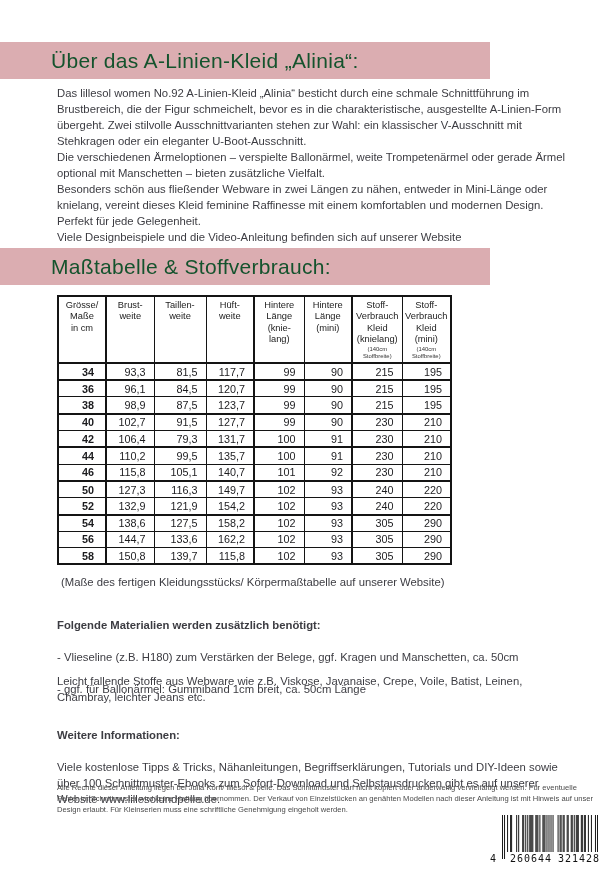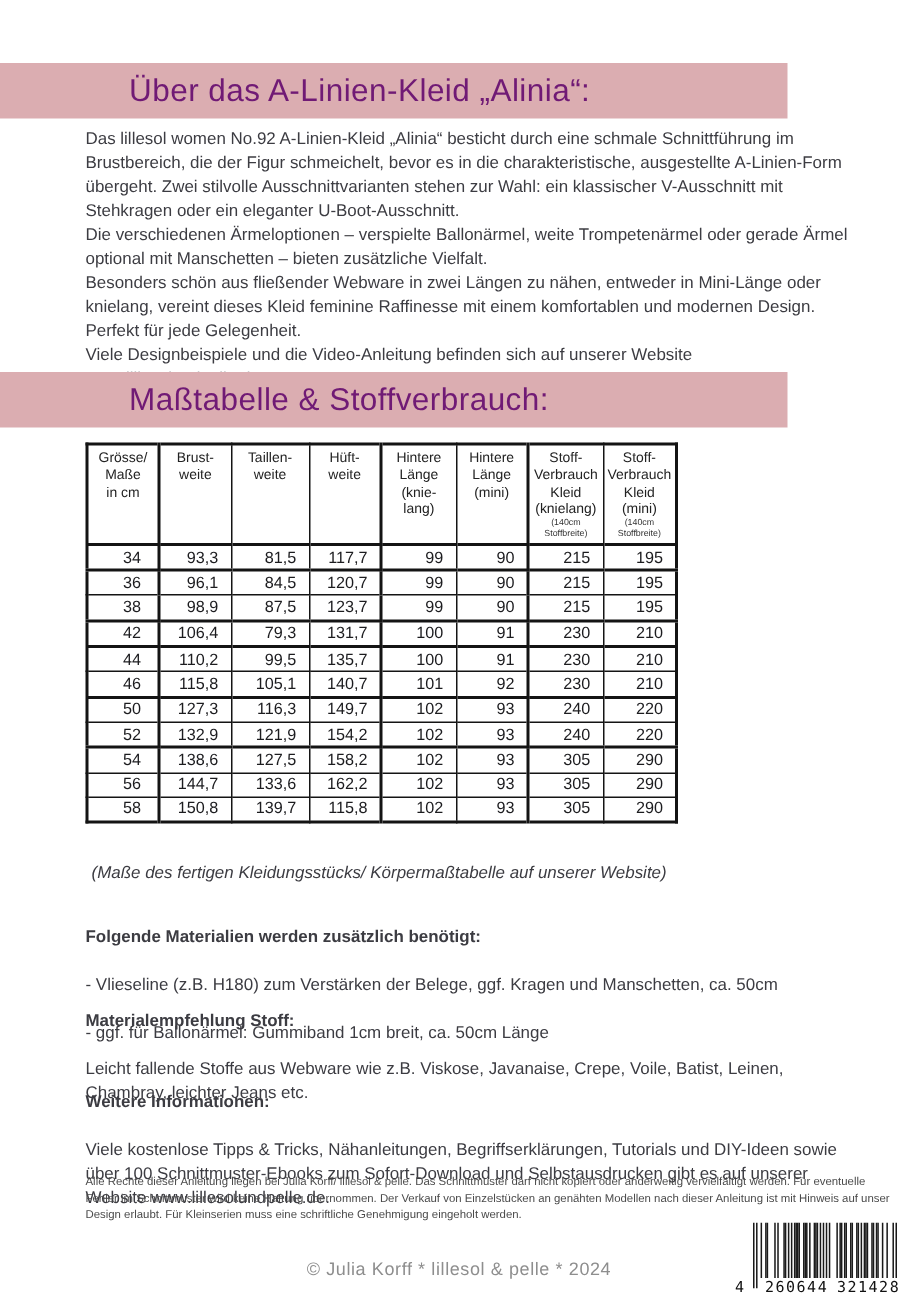--- a/index.html
+++ b/index.html
@@ -9,7 +9,7 @@
   }
   .heading-bar{
     position:absolute;left:0;width:439px;height:37px;background:var(--accent,#dbadb1);
-    color:#701a75;display:flex;align-items:center;padding-left:86px;
+    color:#14532d;display:flex;align-items:center;padding-left:51px;
     font-size:21px;font-weight:300;letter-spacing:.3px;
   }
   #bar-about{top:42px;}

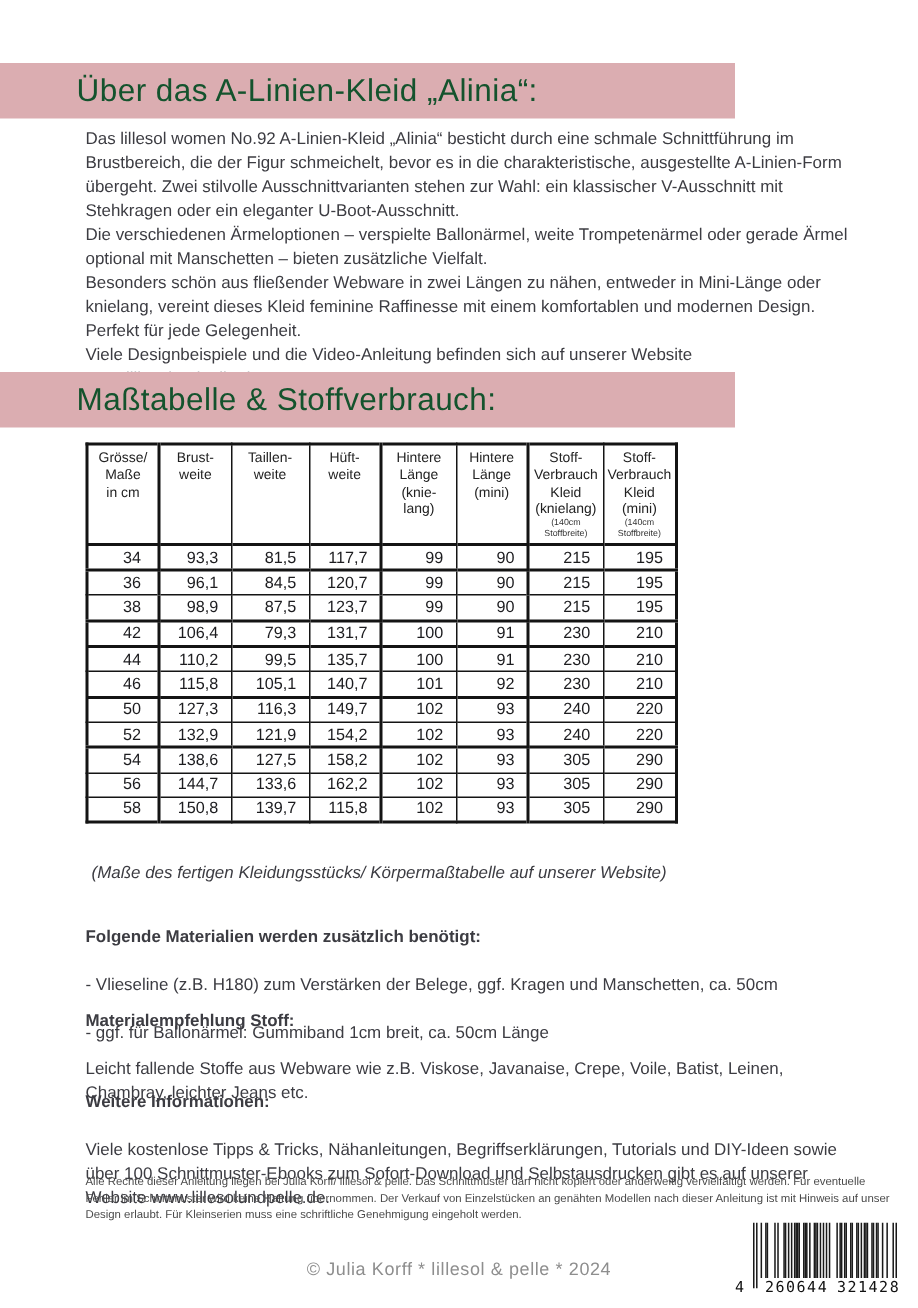--- a/index.html
+++ b/index.html
@@ -28,7 +28,7 @@
   .mtable td{
     font-size:10.8px;color:#1c1c1f;text-align:right;padding:1px 8px 1px 0;height:13.3px;white-space:pre;
   }
-  .mtable td.size{font-weight:400;padding-right:11px;padding-left:15px;}
+  .mtable td.size{font-weight:700;padding-right:11px;padding-left:15px;}
   .mtable td.v-thick,.mtable th.v-thick{border-right-width:2px;margin-left:15px;}
   .mtable tr.h-thick td{border-bottom-width:2px;}
   #table-footnote{top:574px;left:61px;width:520px;font-style:italic;}

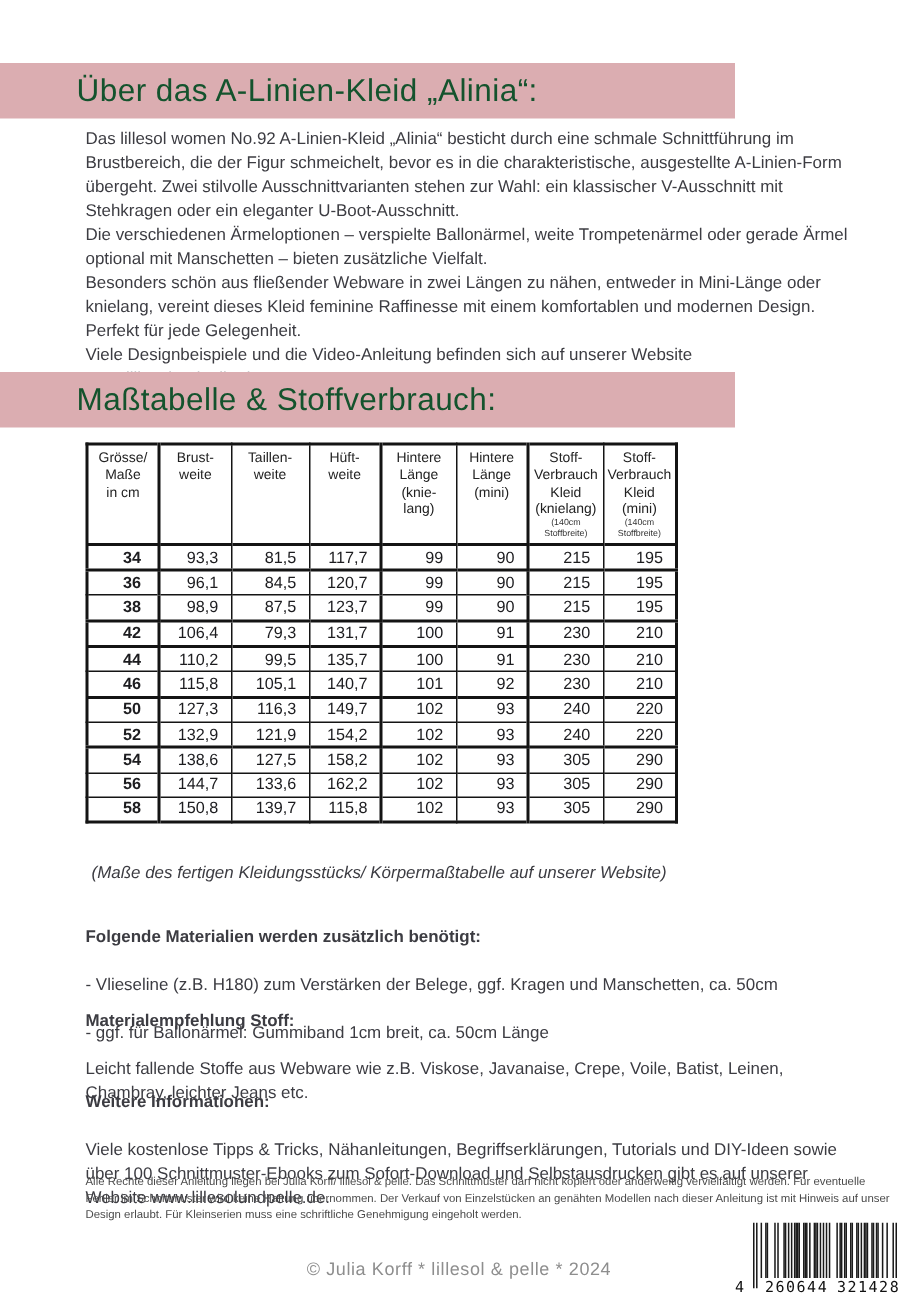--- a/index.html
+++ b/index.html
@@ -145,6 +145,16 @@
           <td class="v-thick">90</td>
           <td>215</td>
           <td>195</td>
+        </tr>
+        <tr>
+          <td class="size v-thick">40</td>
+          <td>102,7</td>
+          <td>91,5</td>
+          <td class="v-thick">127,7</td>
+          <td>99</td>
+          <td class="v-thick">90</td>
+          <td>230</td>
+          <td>210</td>
         </tr>
         <tr class="h-thick">
           <td class="size v-thick">42</td>

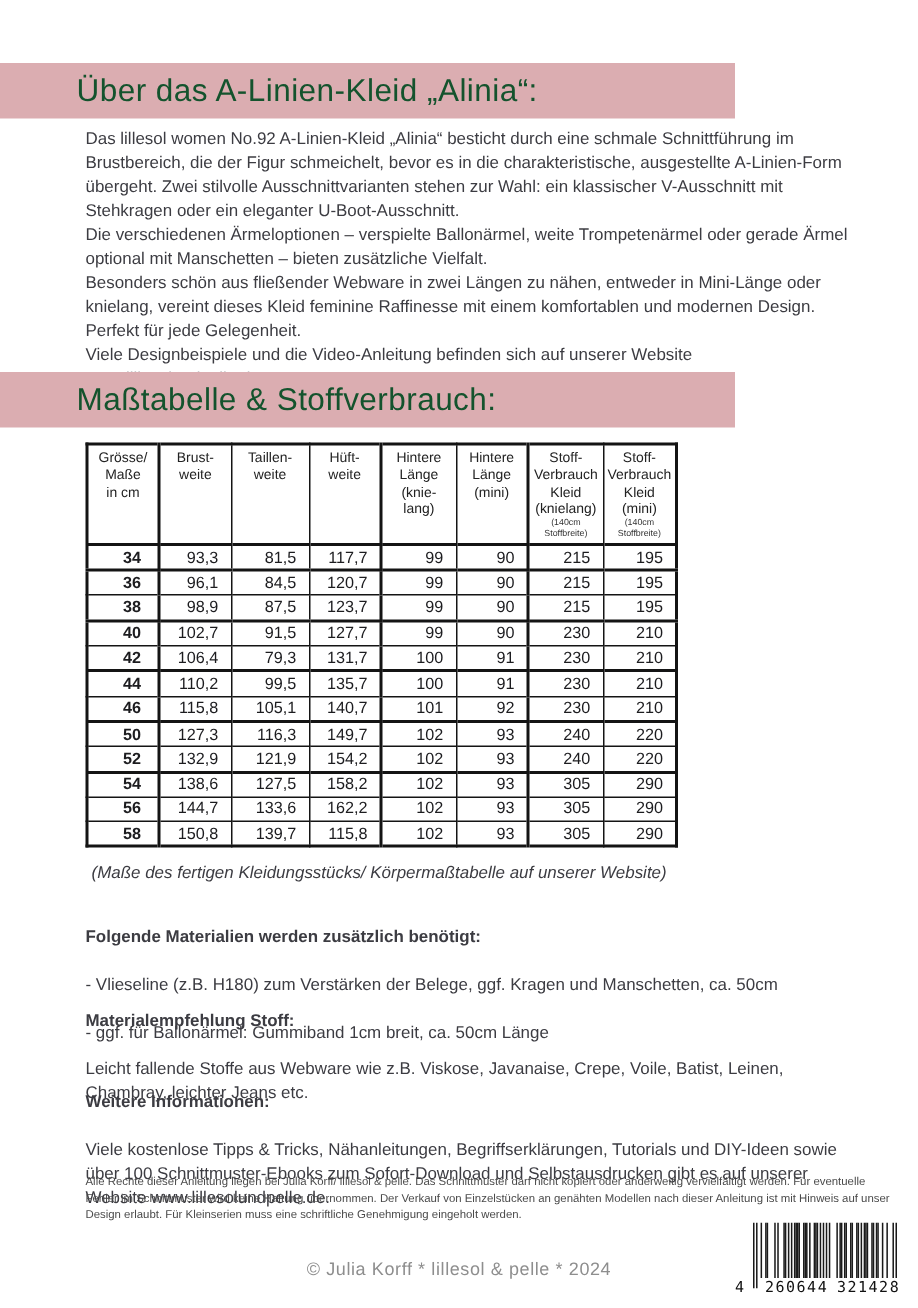--- a/index.html
+++ b/index.html
@@ -31,7 +31,7 @@
   .mtable td.size{font-weight:700;padding-right:11px;padding-left:15px;}
   .mtable td.v-thick,.mtable th.v-thick{border-right-width:2px;margin-left:15px;}
   .mtable tr.h-thick td{border-bottom-width:2px;}
-  #table-footnote{top:574px;left:61px;width:520px;font-style:italic;}
+  #table-footnote{top:574px;left:61px;width:520px;}
   
   .sec-heading{font-weight:700;}
   #materials-block{top:601px;width:520px;}

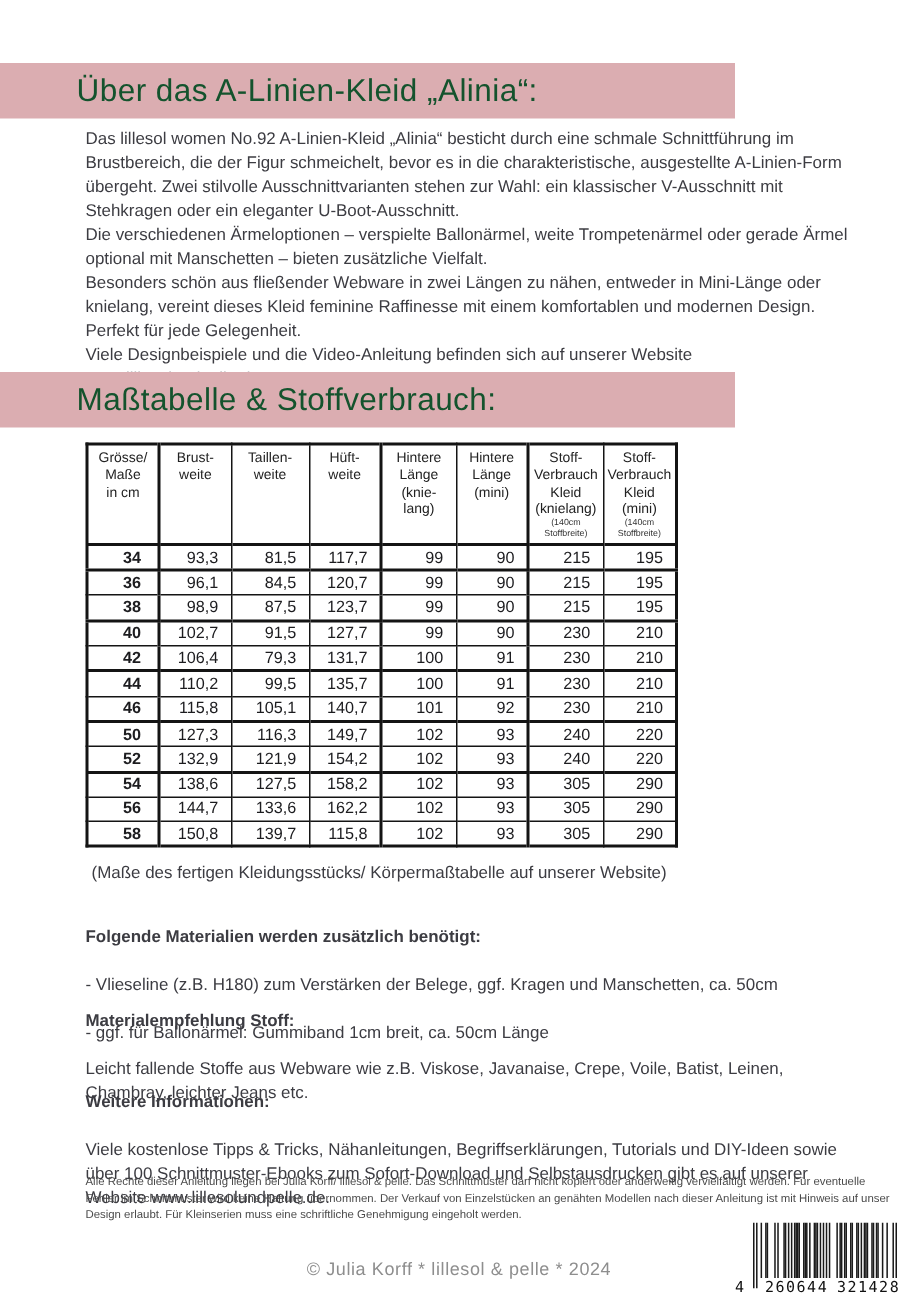--- a/index.html
+++ b/index.html
@@ -248,7 +248,6 @@
   </div>
 
   <div class="body-text" id="fabric-block">
-    <div class="sec-heading">Materialempfehlung Stoff:</div>
     <div>Leicht fallende Stoffe aus Webware wie z.B. Viskose, Javanaise, Crepe, Voile, Batist, Leinen, Chambray, leichter Jeans etc.</div>
   </div>
 

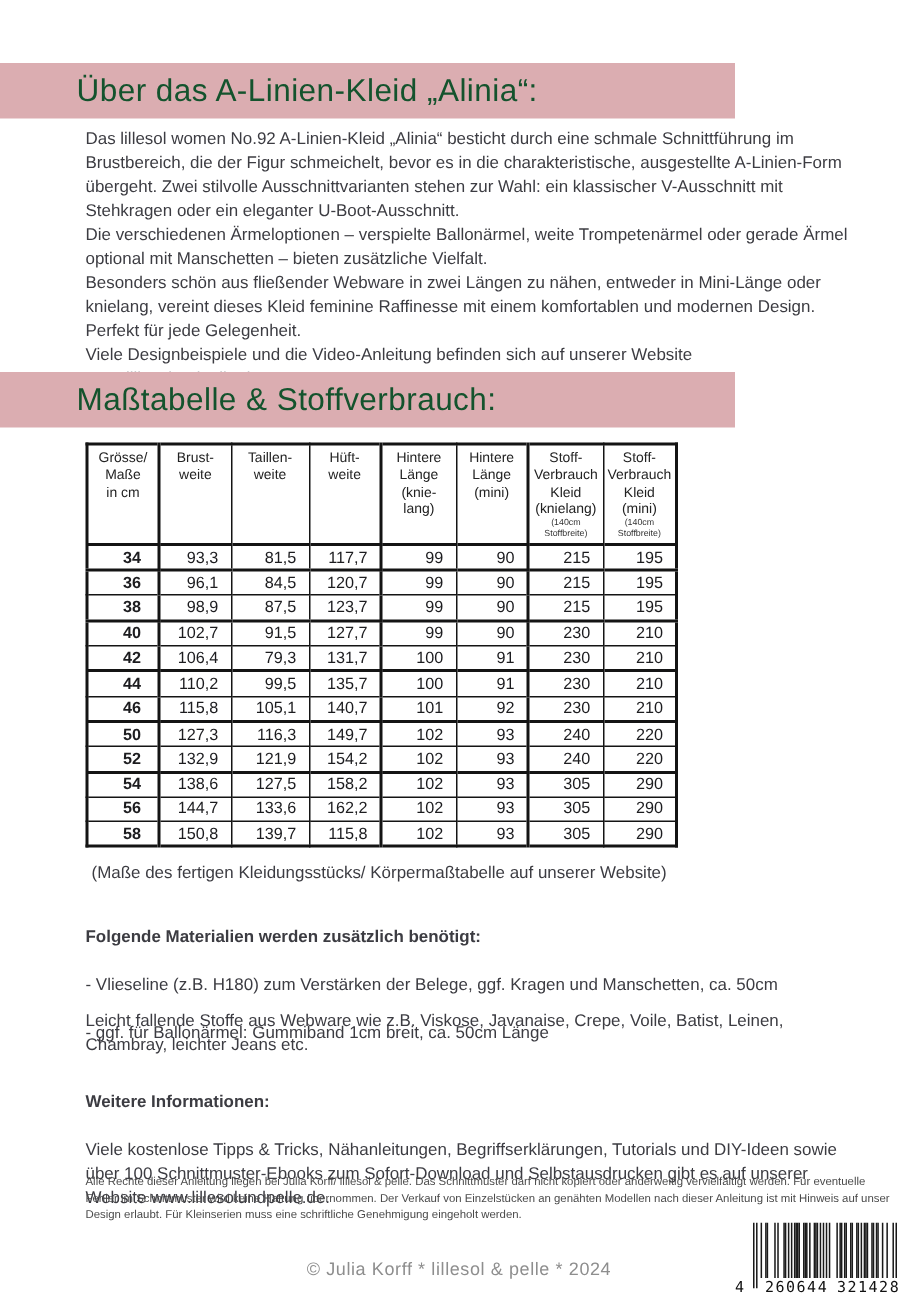--- a/index.html
+++ b/index.html
@@ -258,7 +258,6 @@
 
   <div id="legal-text">Alle Rechte dieser Anleitung liegen bei Julia Korff/ lillesol &amp; pelle. Das Schnittmuster darf nicht kopiert oder anderweitig vervielfältigt werden. Für eventuelle Fehler im Schnittmuster wird keine Haftung übernommen. Der Verkauf von Einzelstücken an genähten Modellen nach dieser Anleitung ist mit Hinweis auf unser Design erlaubt. Für Kleinserien muss eine schriftliche Genehmigung eingeholt werden.</div>
 
-  <div id="copyright">© Julia Korff * lillesol &amp; pelle * 2024</div>
 
   <div id="barcode">
     <svg width="96" height="44" viewBox="0 0 95 44" preserveAspectRatio="none">

